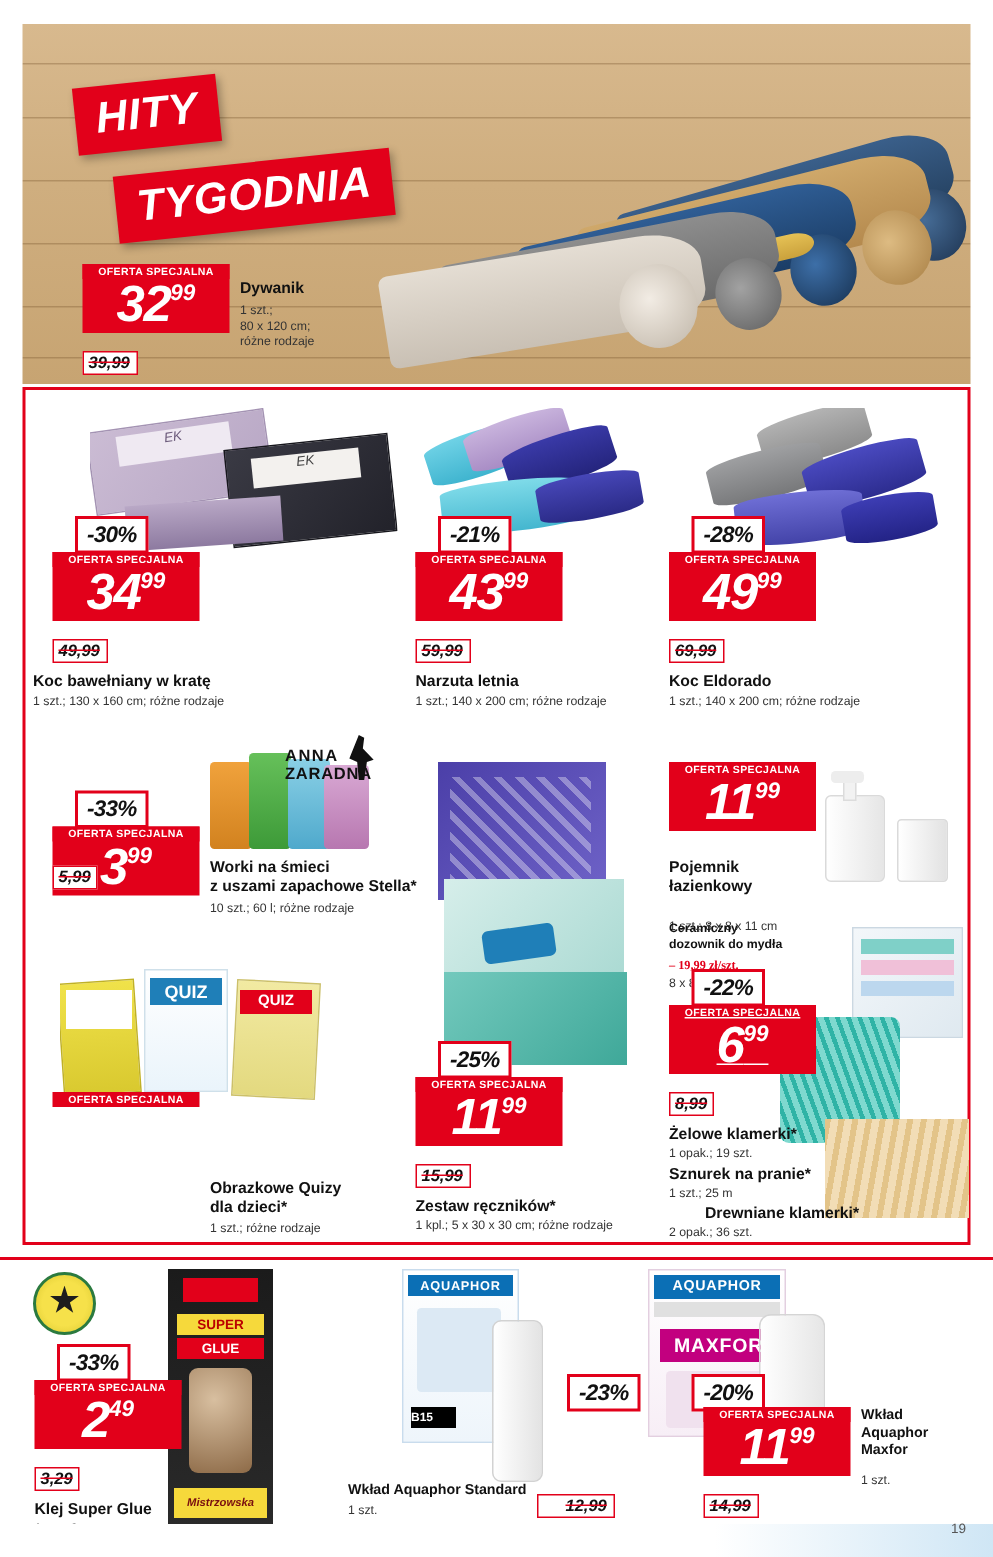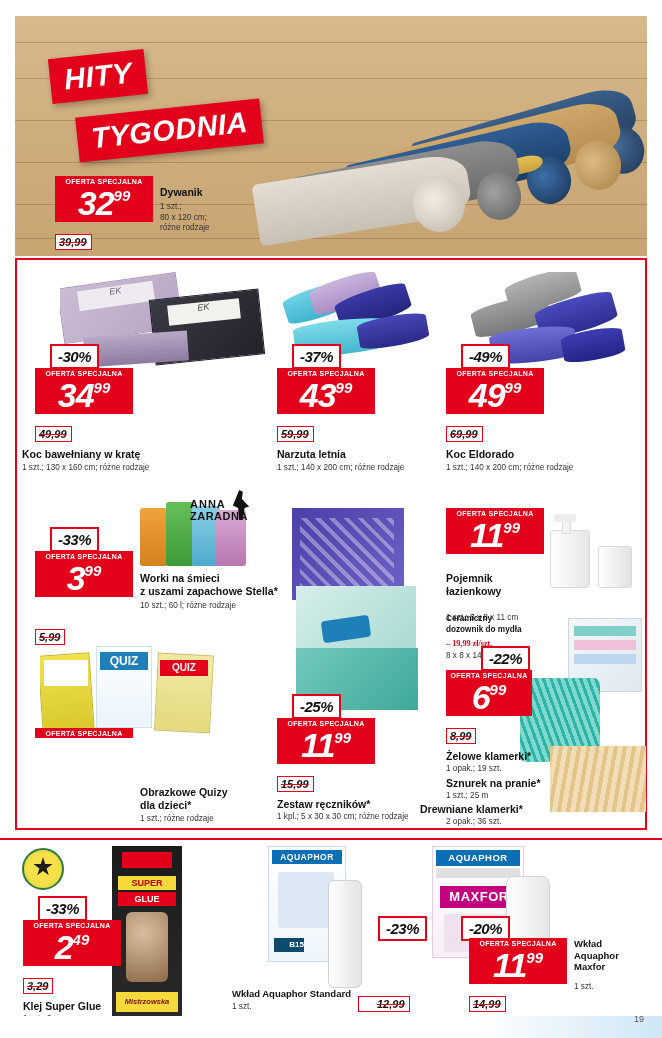--- a/index.html
+++ b/index.html
@@ -222,7 +222,7 @@
   <div class="ptitle" style="left:22px; top:448px;">Koc bawełniany w kratę</div>
   <div class="pdesc" style="left:22px; top:463px;">1 szt.; 130 x 160 cm; różne rodzaje</div>
 
-  <div class="discount" style="left:292px; top:344px;">-37%</div>
+  <div class="discount" style="left:292px; top:344px;">-21%</div>
   <div class="badge" style="left:277px; top:368px; width:98px;">
     <span class="offer">OFERTA SPECJALNA</span>
     <span class="price"><span class="int">43</span><span class="dec">99</span></span>

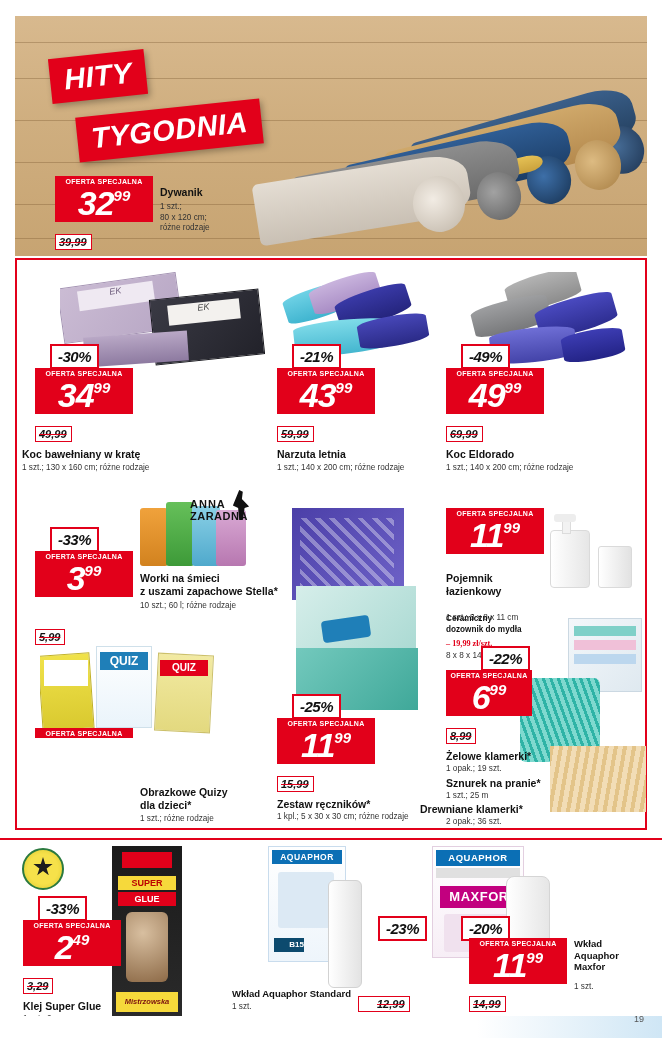--- a/index.html
+++ b/index.html
@@ -231,7 +231,7 @@
   <div class="ptitle" style="left:277px; top:448px;">Narzuta letnia</div>
   <div class="pdesc" style="left:277px; top:463px;">1 szt.; 140 x 200 cm; różne rodzaje</div>
 
-  <div class="discount" style="left:461px; top:344px;">-49%</div>
+  <div class="discount" style="left:461px; top:344px;">-28%</div>
   <div class="badge" style="left:446px; top:368px; width:98px;">
     <span class="offer">OFERTA SPECJALNA</span>
     <span class="price"><span class="int">49</span><span class="dec">99</span></span>

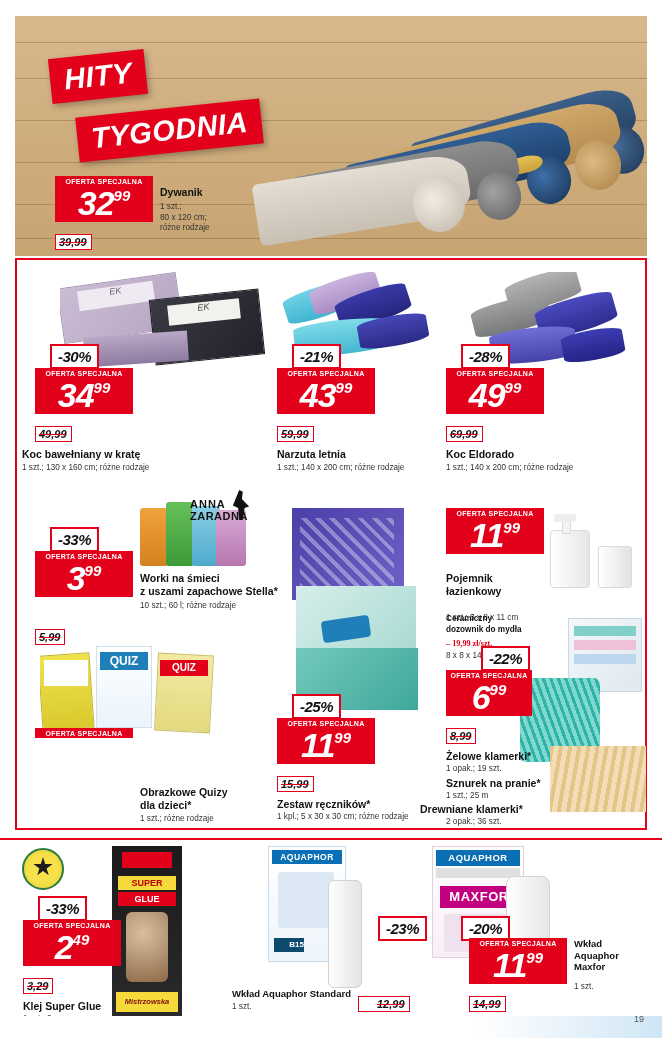--- a/index.html
+++ b/index.html
@@ -255,7 +255,7 @@
     <span class="offer">OFERTA SPECJALNA</span>
     <span class="price"><span class="int">3</span><span class="dec">99</span></span>
   </div>
-  <div class="oldprice" style="left:35px; top:629px;">5,99</div>
+  <div class="oldprice" style="left:35px; top:577px;">5,99</div>
   <div class="ptitle" style="left:140px; top:572px; white-space:pre-line; width:150px;">Worki na śmieci
 z uszami zapachowe Stella*</div>
   <div class="pdesc" style="left:140px; top:601px;">10 szt.; 60 l; różne rodzaje</div>

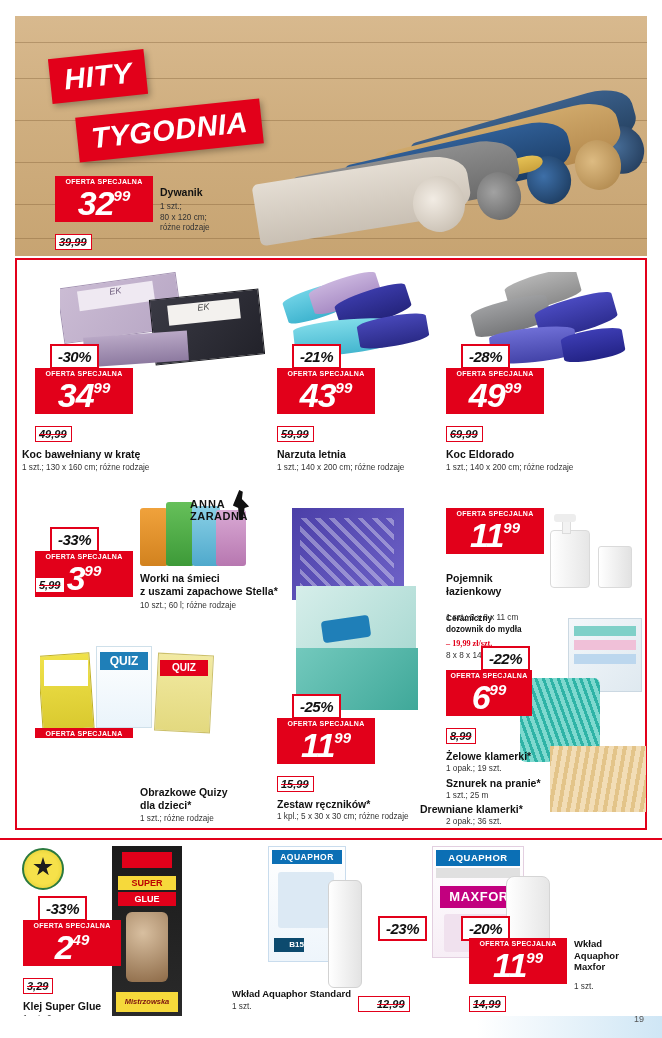--- a/index.html
+++ b/index.html
@@ -319,7 +319,7 @@
     <div style="position:absolute;left:0;top:60px;width:80px;height:84px;background:repeating-linear-gradient(70deg,#2fb3a6 0 3px,#7fd9cf 3px 7px);border-radius:6px;"></div>
     <div style="position:absolute;left:30px;top:128px;width:96px;height:66px;background:repeating-linear-gradient(100deg,#e3c489 0 4px,#f2ddb6 4px 9px);"></div>
   </div>
-  <div class="discount" style="left:461px; top:646px;margin-left:20px;">-22%</div>
+  <div class="discount" style="left:461px; top:646px;">-22%</div>
   <div class="badge" style="left:446px; top:670px; width:86px;">
     <span class="offer">OFERTA SPECJALNA</span>
     <span class="price"><span class="int">6</span><span class="dec">99</span></span>

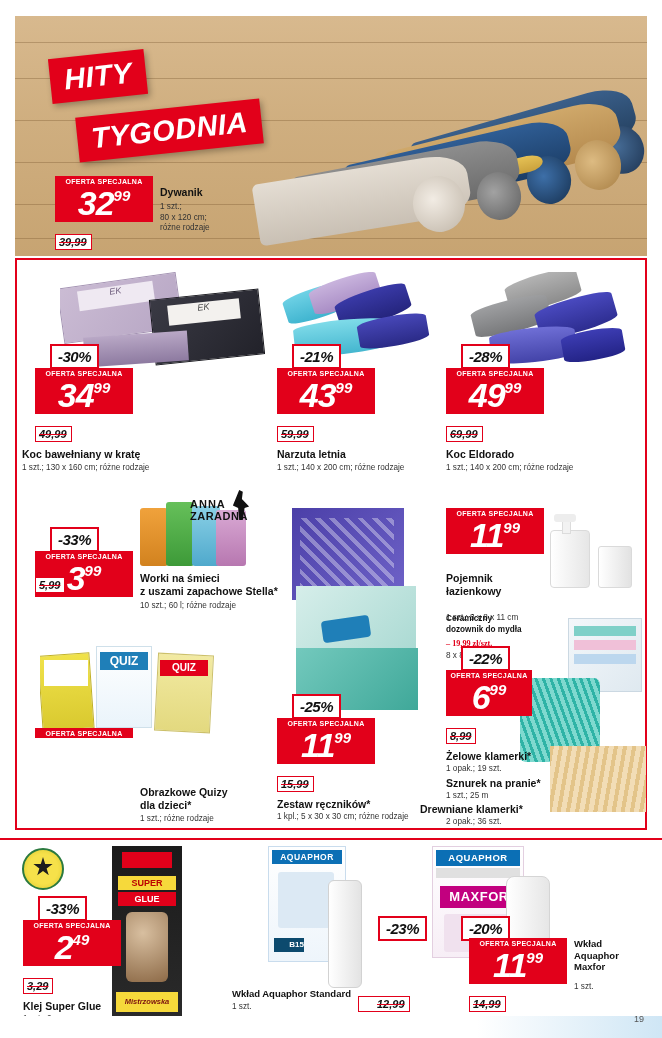--- a/index.html
+++ b/index.html
@@ -320,7 +320,7 @@
     <div style="position:absolute;left:30px;top:128px;width:96px;height:66px;background:repeating-linear-gradient(100deg,#e3c489 0 4px,#f2ddb6 4px 9px);"></div>
   </div>
   <div class="discount" style="left:461px; top:646px;">-22%</div>
-  <div class="badge" style="left:446px; top:670px; width:86px;">
+  <div class="badge" style="left:446px; top:670px; width:98px;text-decoration:underline;">
     <span class="offer">OFERTA SPECJALNA</span>
     <span class="price"><span class="int">6</span><span class="dec">99</span></span>
   </div>

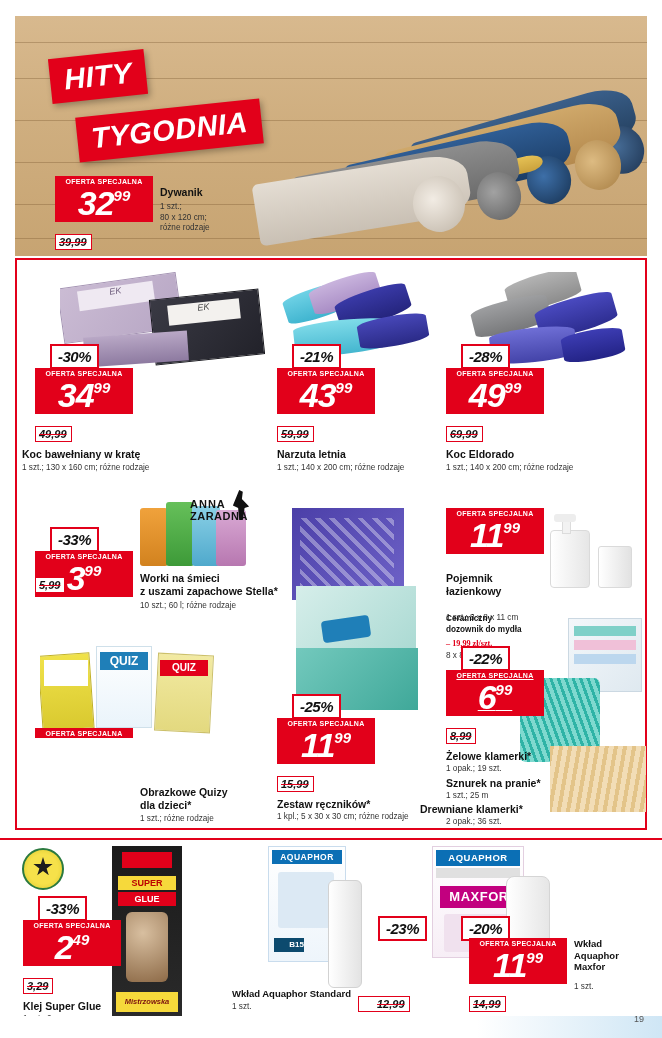--- a/index.html
+++ b/index.html
@@ -329,7 +329,7 @@
   <div class="pdesc" style="left:446px; top:764px;">1 opak.; 19 szt.</div>
   <div class="ptitle" style="left:446px; top:777px;">Sznurek na pranie*</div>
   <div class="pdesc" style="left:446px; top:791px;">1 szt.; 25 m</div>
-  <div class="ptitle" style="left:420px; top:803px;text-align:center;">Drewniane klamerki*</div>
+  <div class="ptitle" style="left:470px; top:803px;text-align:center;">Drewniane klamerki*</div>
   <div class="pdesc" style="left:446px; top:817px;">2 opak.; 36 szt.</div>
 
   <div class="sep" style="left:0; top:838px; width:662px;"></div>

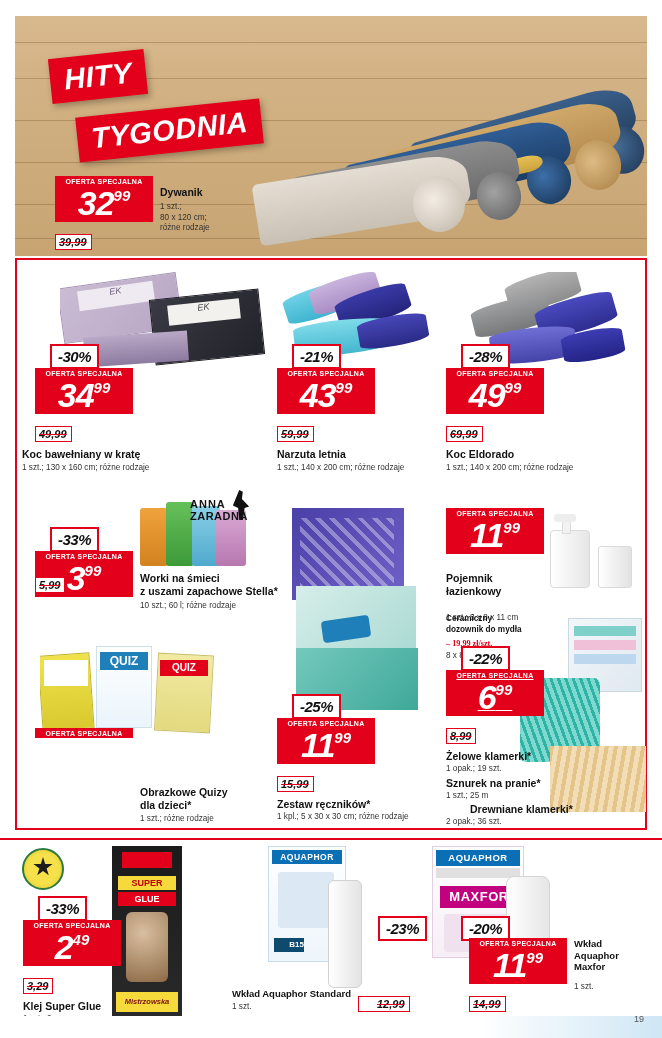--- a/index.html
+++ b/index.html
@@ -359,7 +359,7 @@
     <div style="position:absolute;left:0;top:0;width:78px;height:116px;background:linear-gradient(180deg,#ffffff,#eef5fb);border:1px solid #c9dced;"></div>
     <div style="position:absolute;left:4px;top:4px;width:70px;height:14px;background:#0b6fb5;color:#fff;font-size:8.5px;font-weight:bold;text-align:center;line-height:14px;letter-spacing:.5px;">AQUAPHOR</div>
     <div style="position:absolute;left:10px;top:26px;width:56px;height:56px;background:#dce9f4;border-radius:3px;"></div>
-    <div style="position:absolute;left:6px;top:92px;width:30px;height:14px;background:#0c4a6e;color:#fff;font-size:8px;font-weight:bold;text-align:right;line-height:14px;">B15</div>
+    <div style="position:absolute;left:6px;top:92px;width:30px;height:14px;background:#000000;color:#fff;font-size:8px;font-weight:bold;text-align:left;line-height:14px;">B15</div>
     <div style="position:absolute;left:60px;top:34px;width:34px;height:108px;background:linear-gradient(90deg,#ffffff,#e3e3e3);border-radius:6px;border:1px solid #d2d2d2;"></div>
   </div>
   <div class="ptitle" style="left:232px; top:988px; font-size:9.5px;">Wkład Aquaphor Standard</div>

